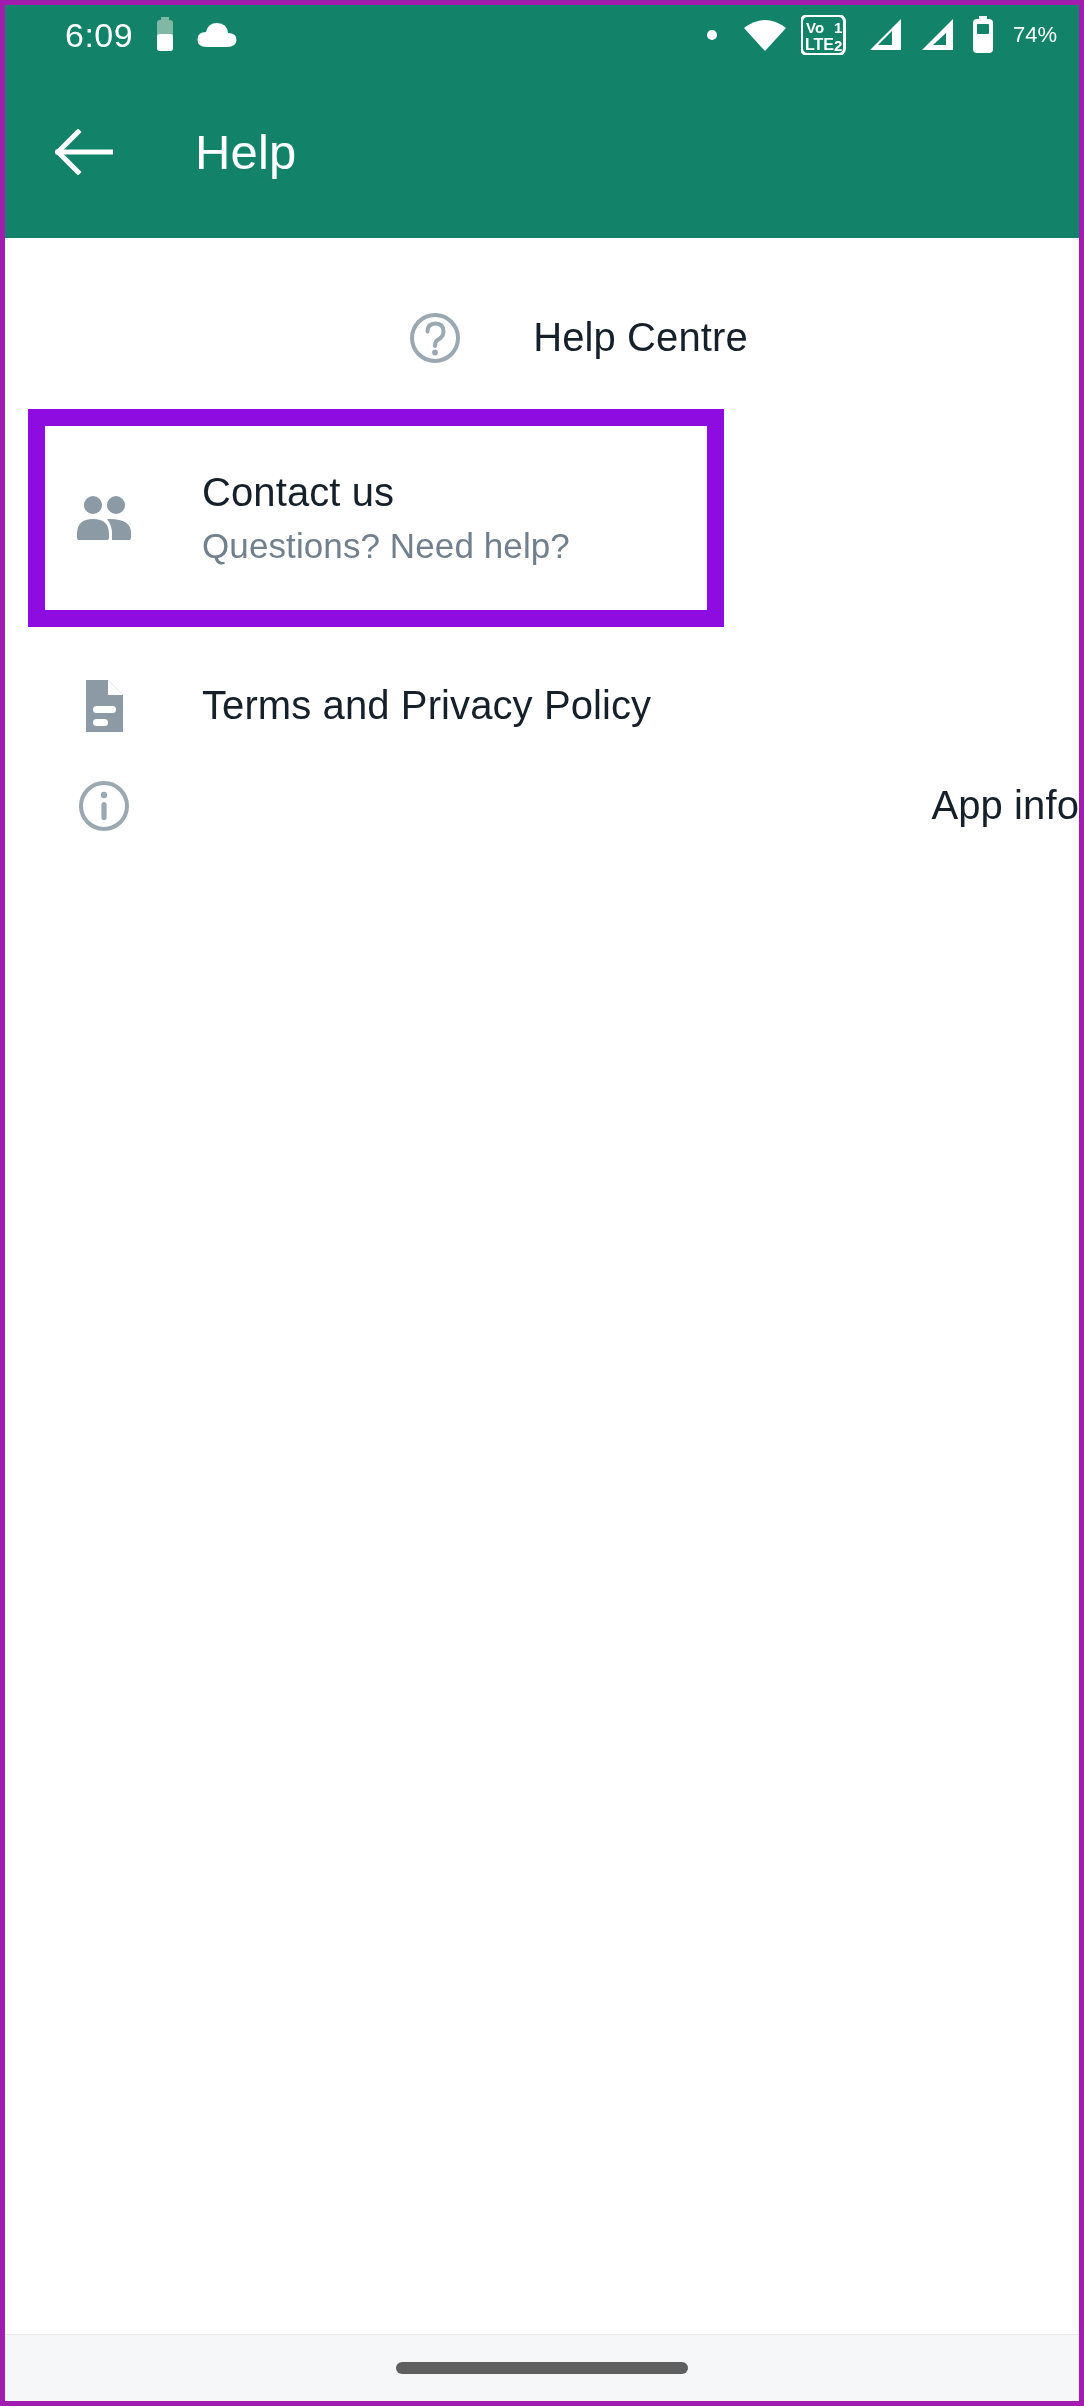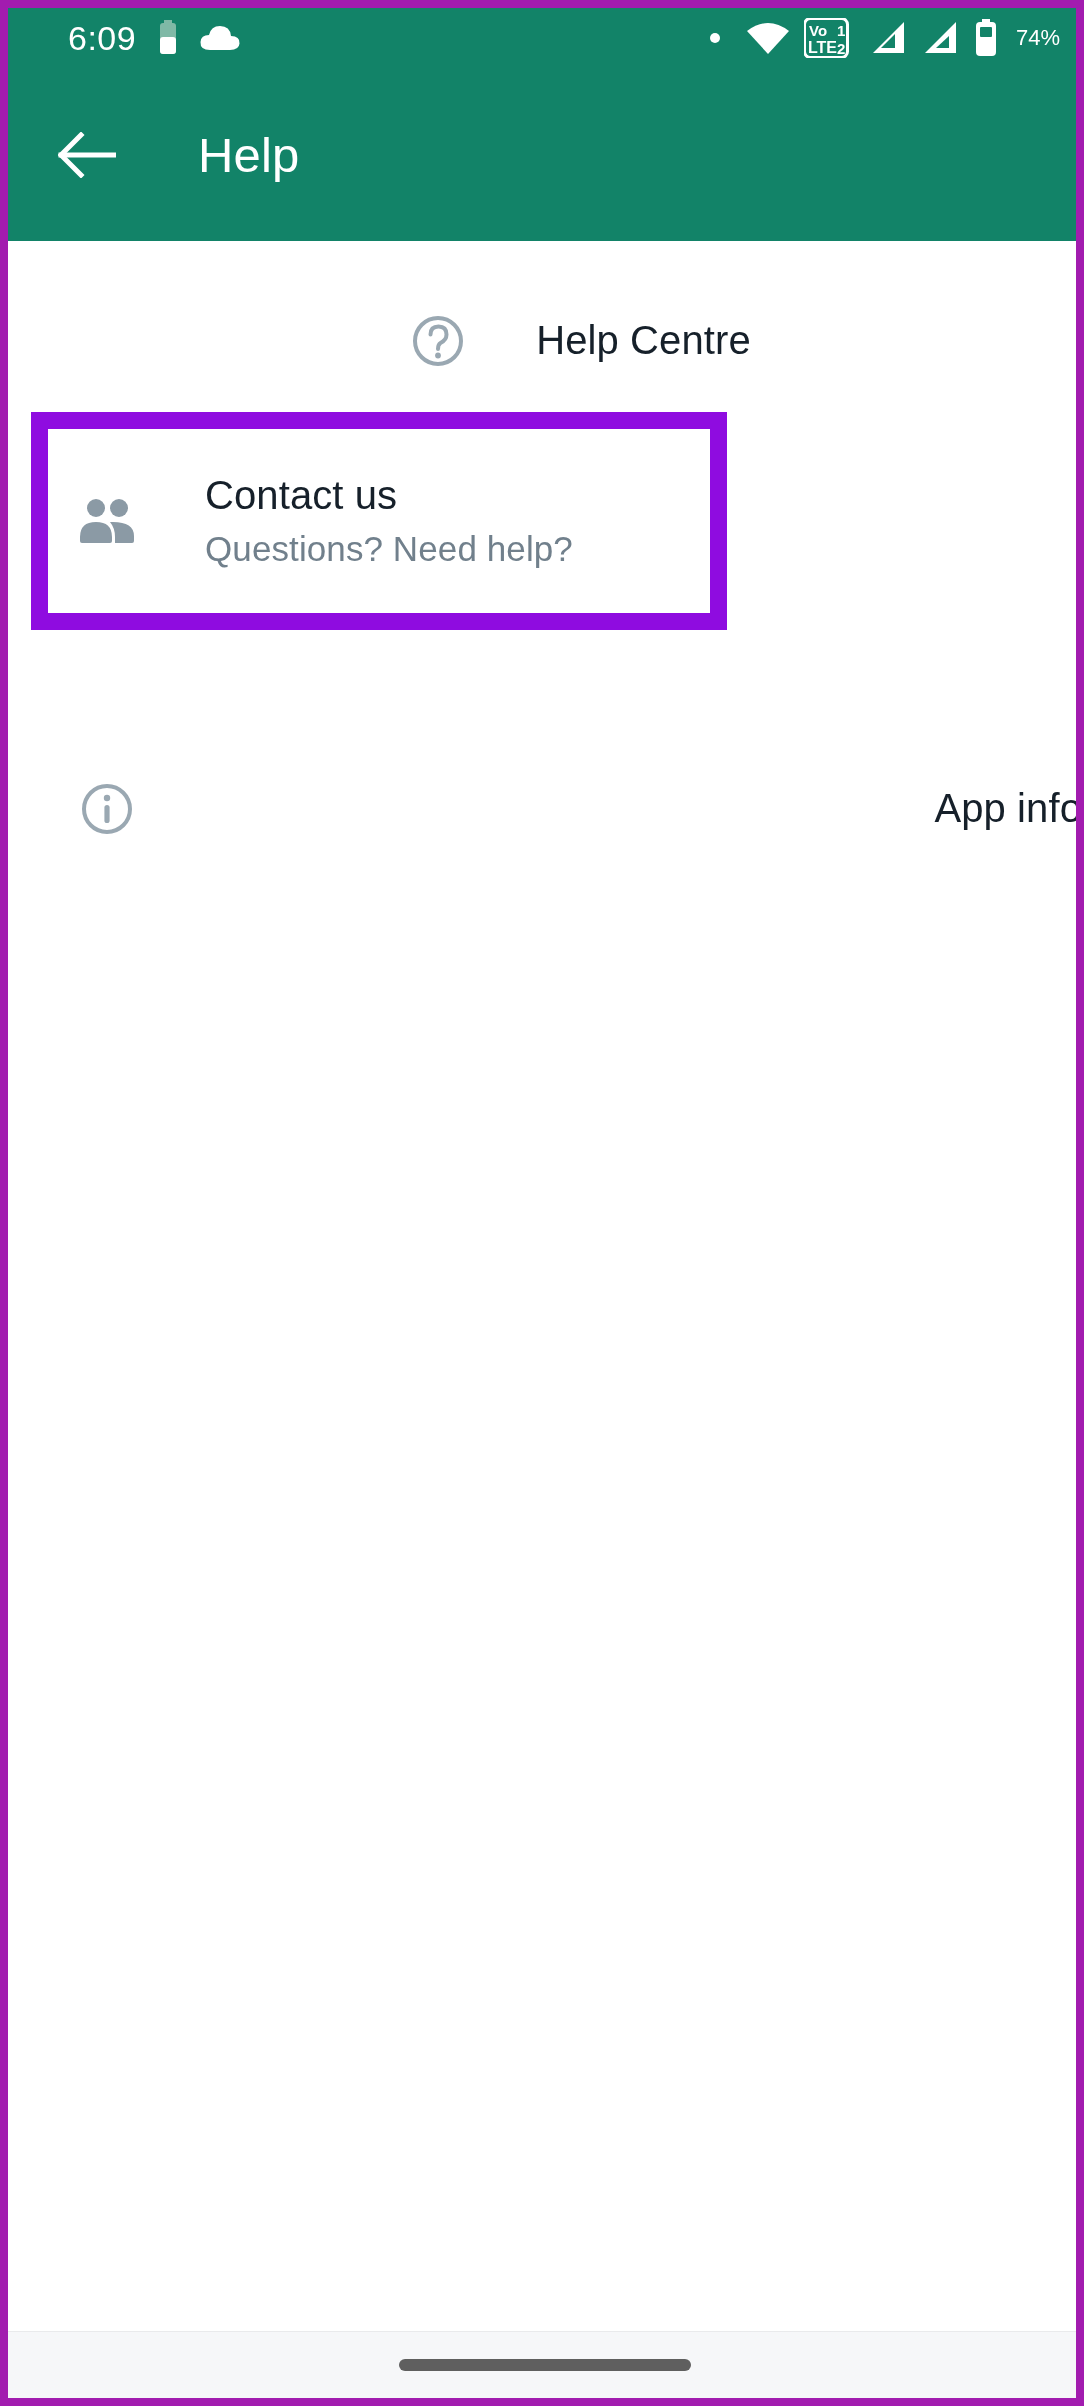--- a/index.html
+++ b/index.html
@@ -20,7 +20,7 @@
     width: 1084px;
     height: 2406px;
     box-sizing: border-box;
-    border: 8px solid #a21caf;
+    border: 5px solid #a21caf;
     background: #ffffff;
     overflow: hidden;
   }

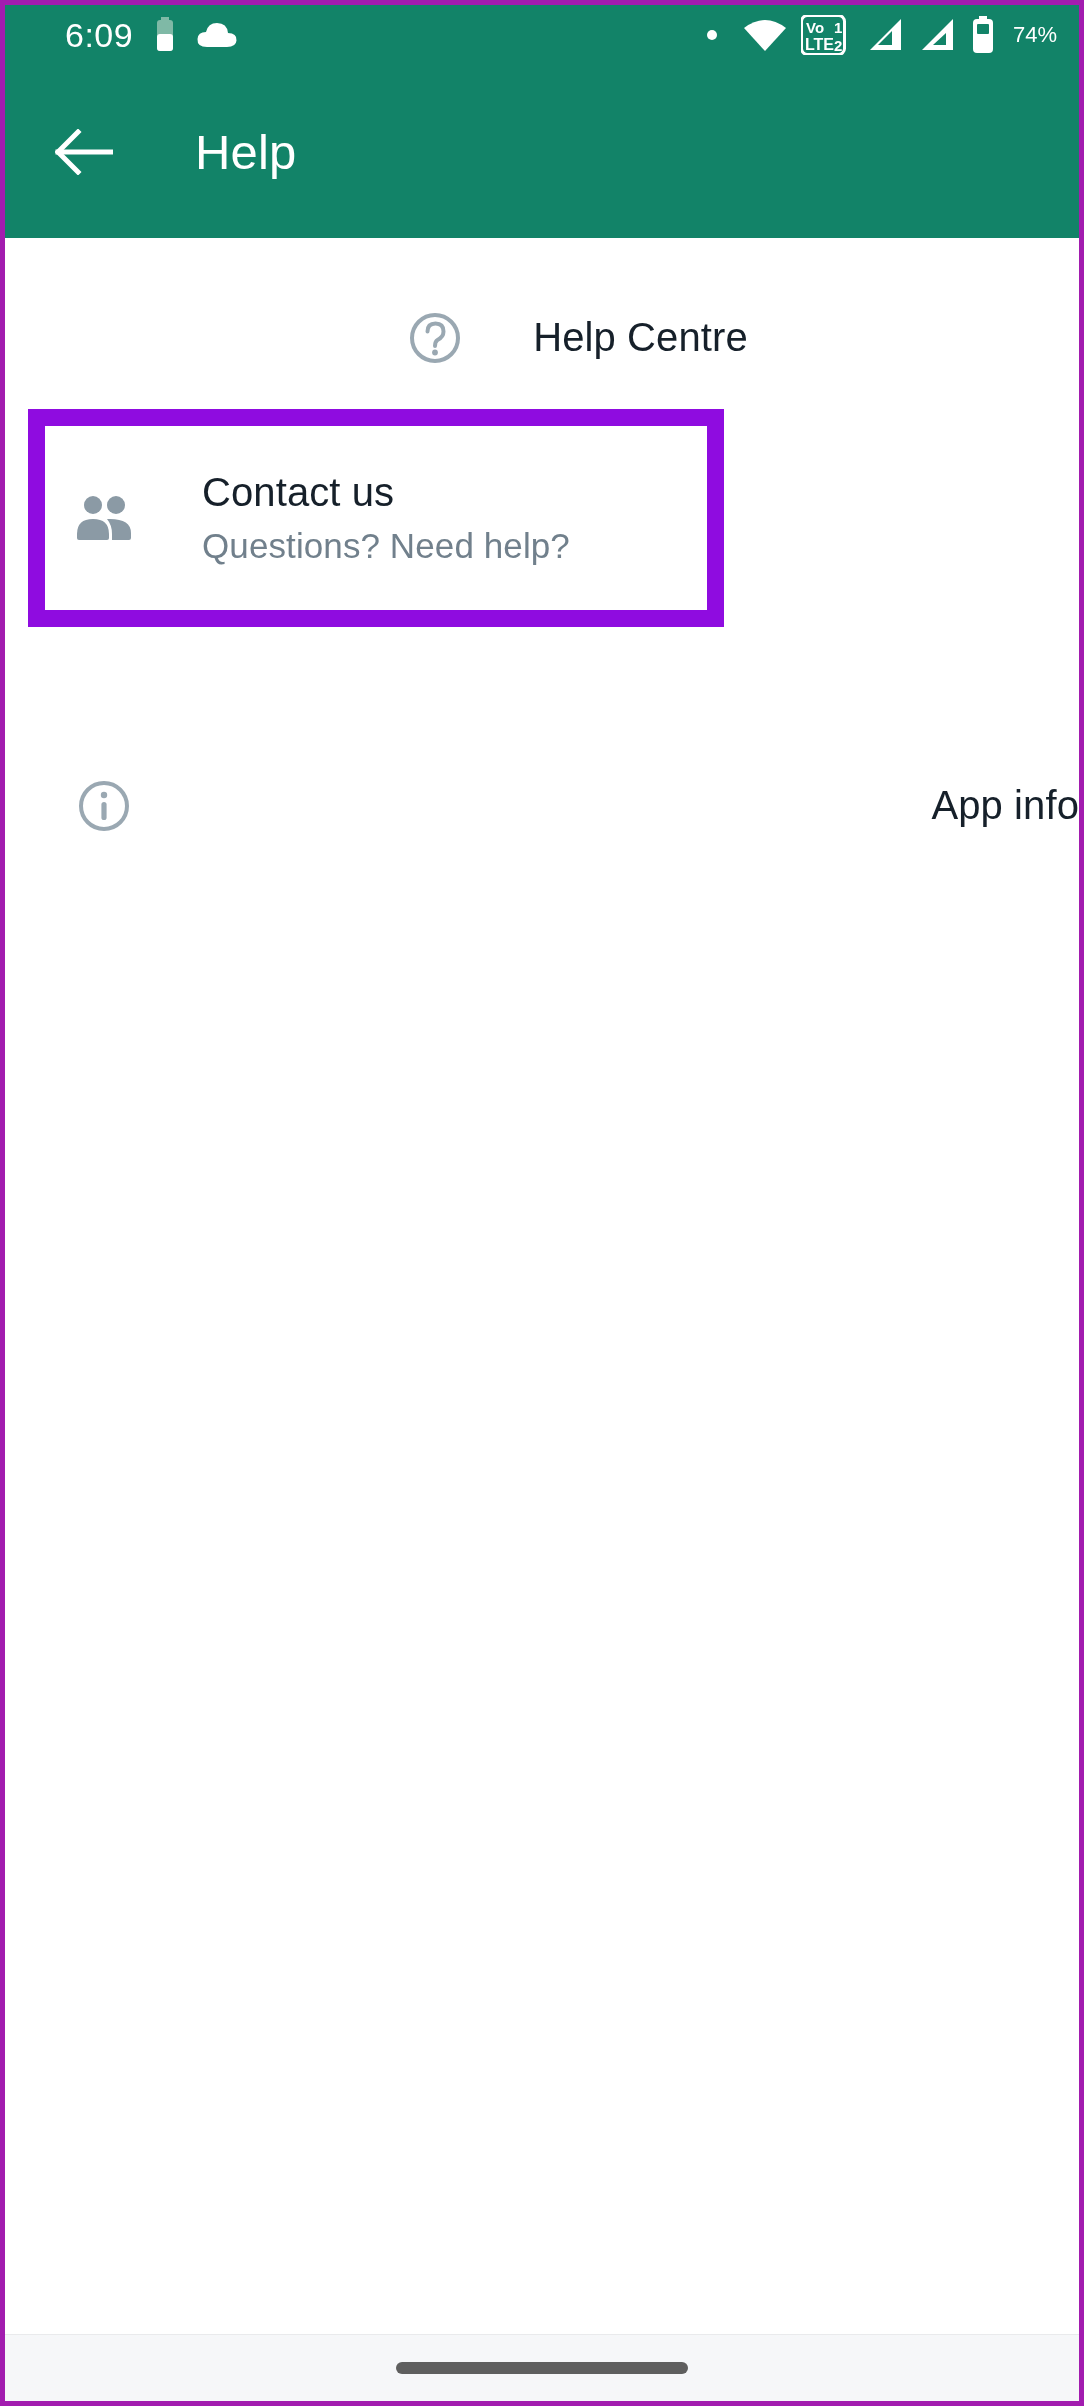--- a/index.html
+++ b/index.html
@@ -318,6 +318,19 @@
       </div>
     </div>
 
+    <div class="list-row" id="row-terms">
+      <div class="row-icon">
+        <svg width="44" height="56" viewBox="0 0 44 56">
+          <path d="M4 2 L26 2 L41 17 L41 54 L4 54 Z" fill="#8b9aa5"></path>
+          <path d="M26 2 L26 17 L41 17 Z" fill="#ffffff"></path>
+          <rect x="11" y="28" width="23" height="7" rx="3.5" fill="#ffffff"></rect>
+          <rect x="11" y="41" width="15" height="7" rx="3.5" fill="#ffffff"></rect>
+        </svg>
+      </div>
+      <div class="row-text">
+        <div class="row-title">Terms and Privacy Policy</div>
+      </div>
+    </div>
 
     <div class="list-row" id="row-app-info">
       <div class="row-icon">

